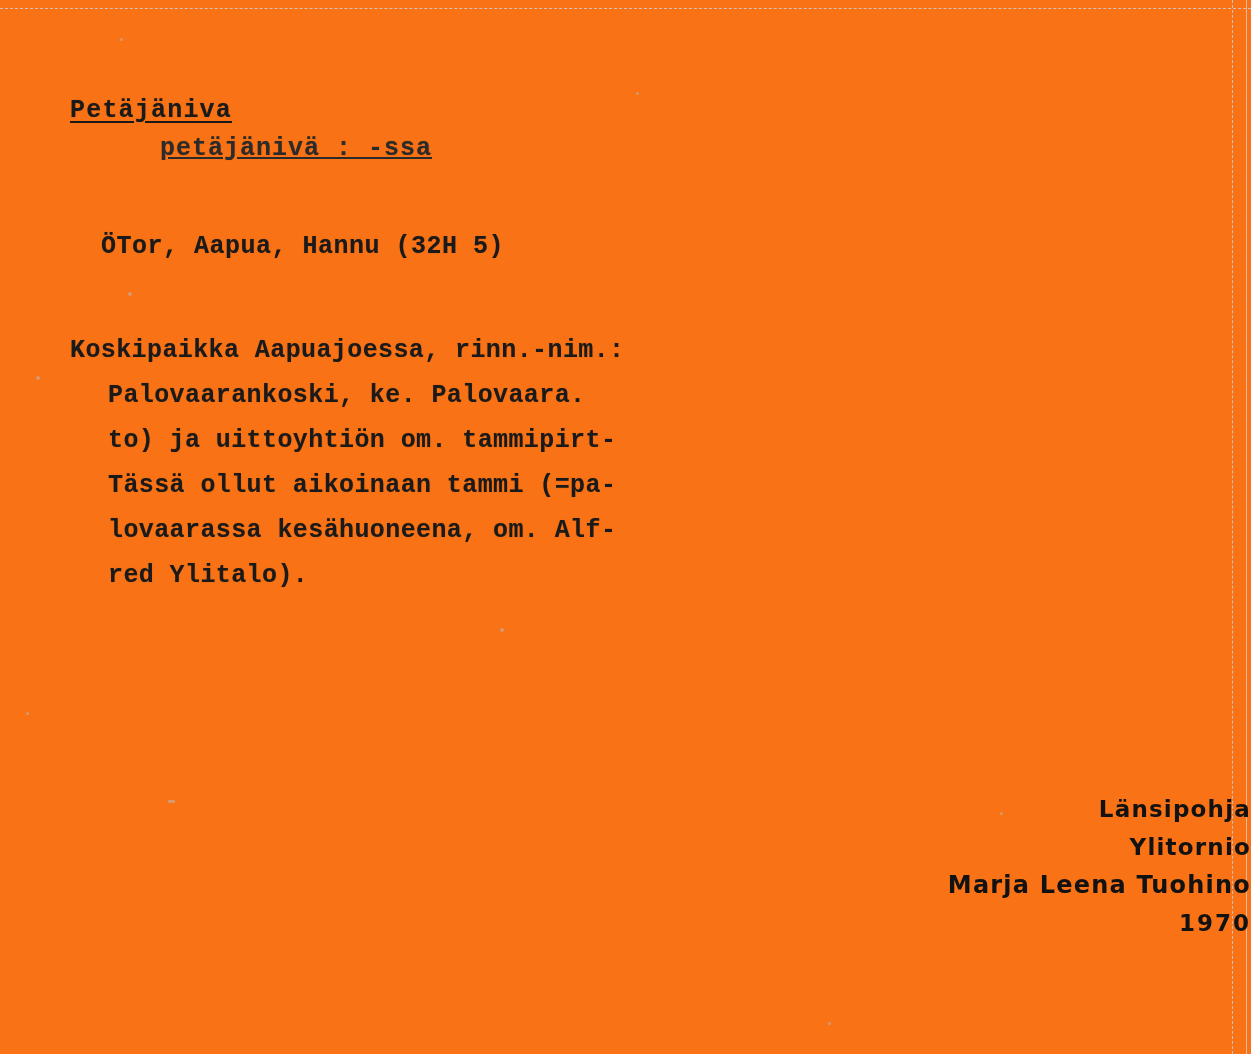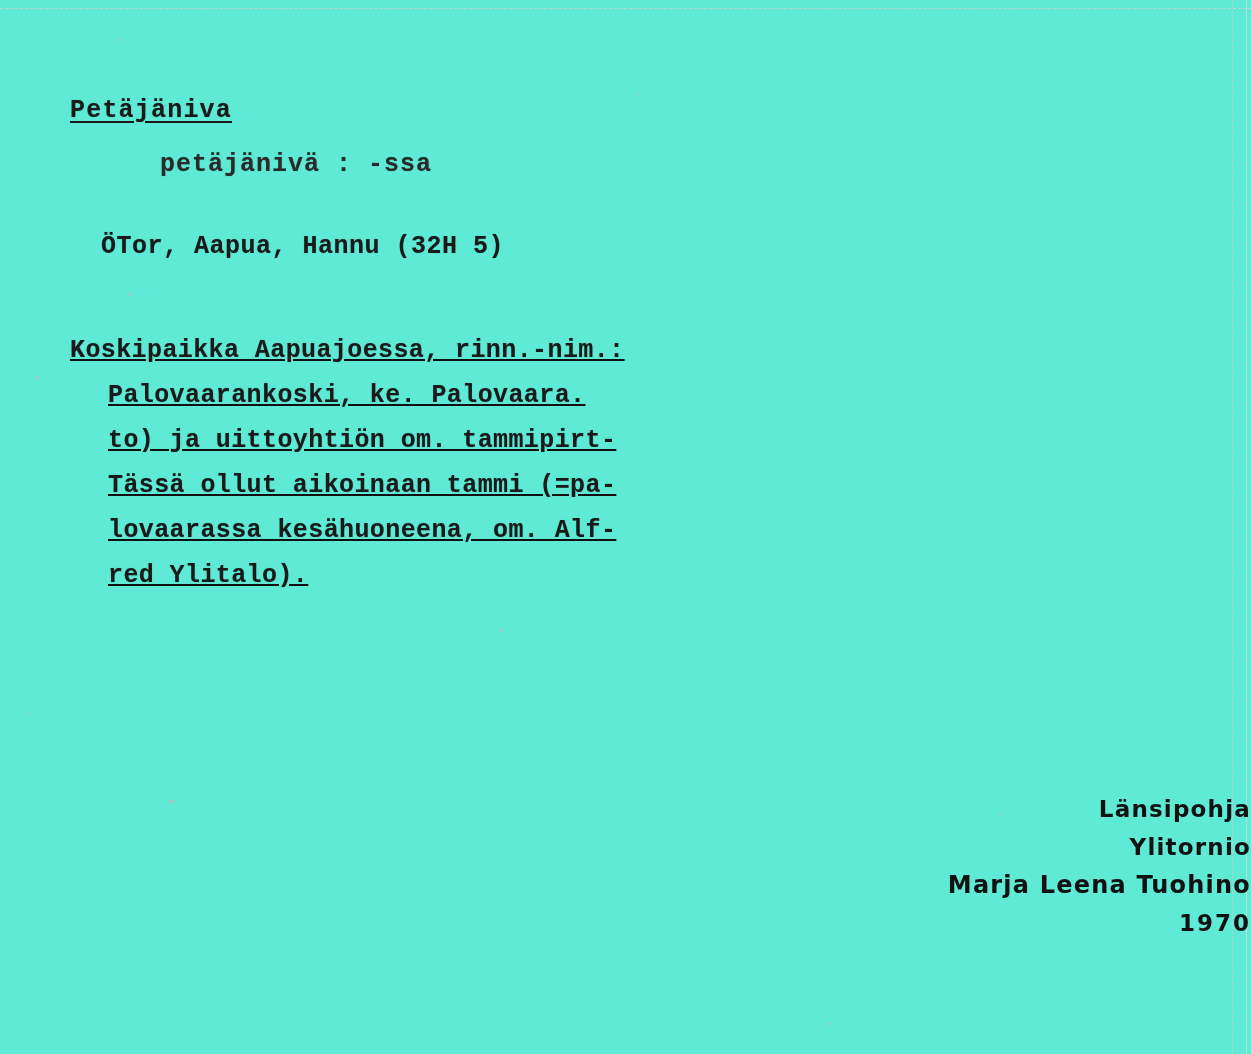--- a/index.html
+++ b/index.html
@@ -11,7 +11,7 @@
     position: relative;
     width: 1251px;
     height: 1054px;
-    background: #5eead4;
+    background: #f97316;
     overflow: hidden;
     font-family: "Liberation Mono", "DejaVu Sans Mono", monospace;
     color: #111111;

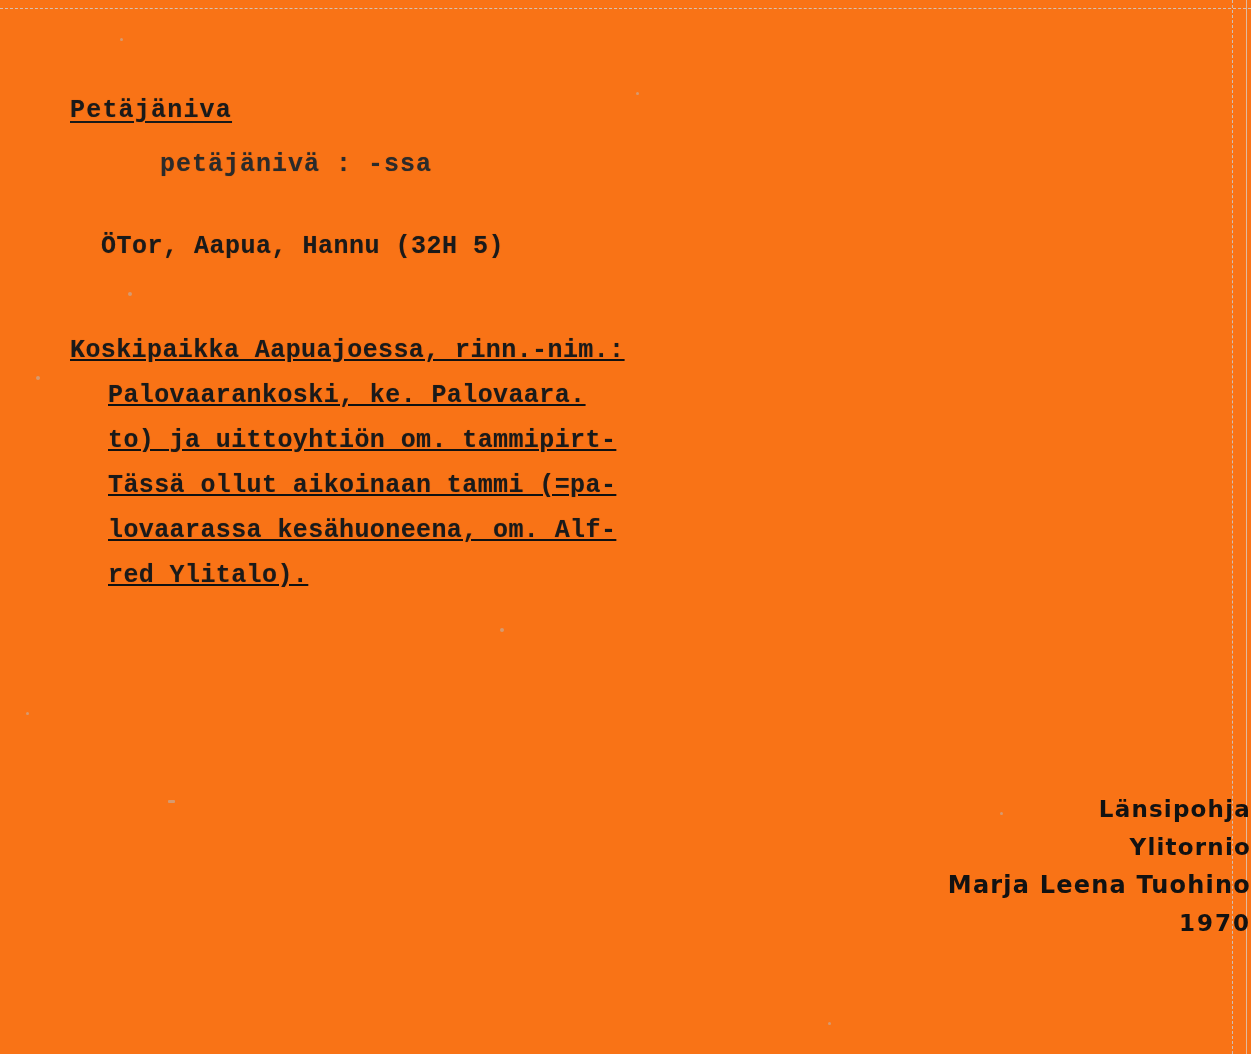--- a/index.html
+++ b/index.html
@@ -71,10 +71,11 @@
   }
   .infl {
     left: 160px;
-    top: 150px;
+    top: 134px;
     font-weight: 600;
     letter-spacing: 1px;
     color: #2b2b2b;
+    text-decoration: underline;
   }
   .source {
     left: 70px;

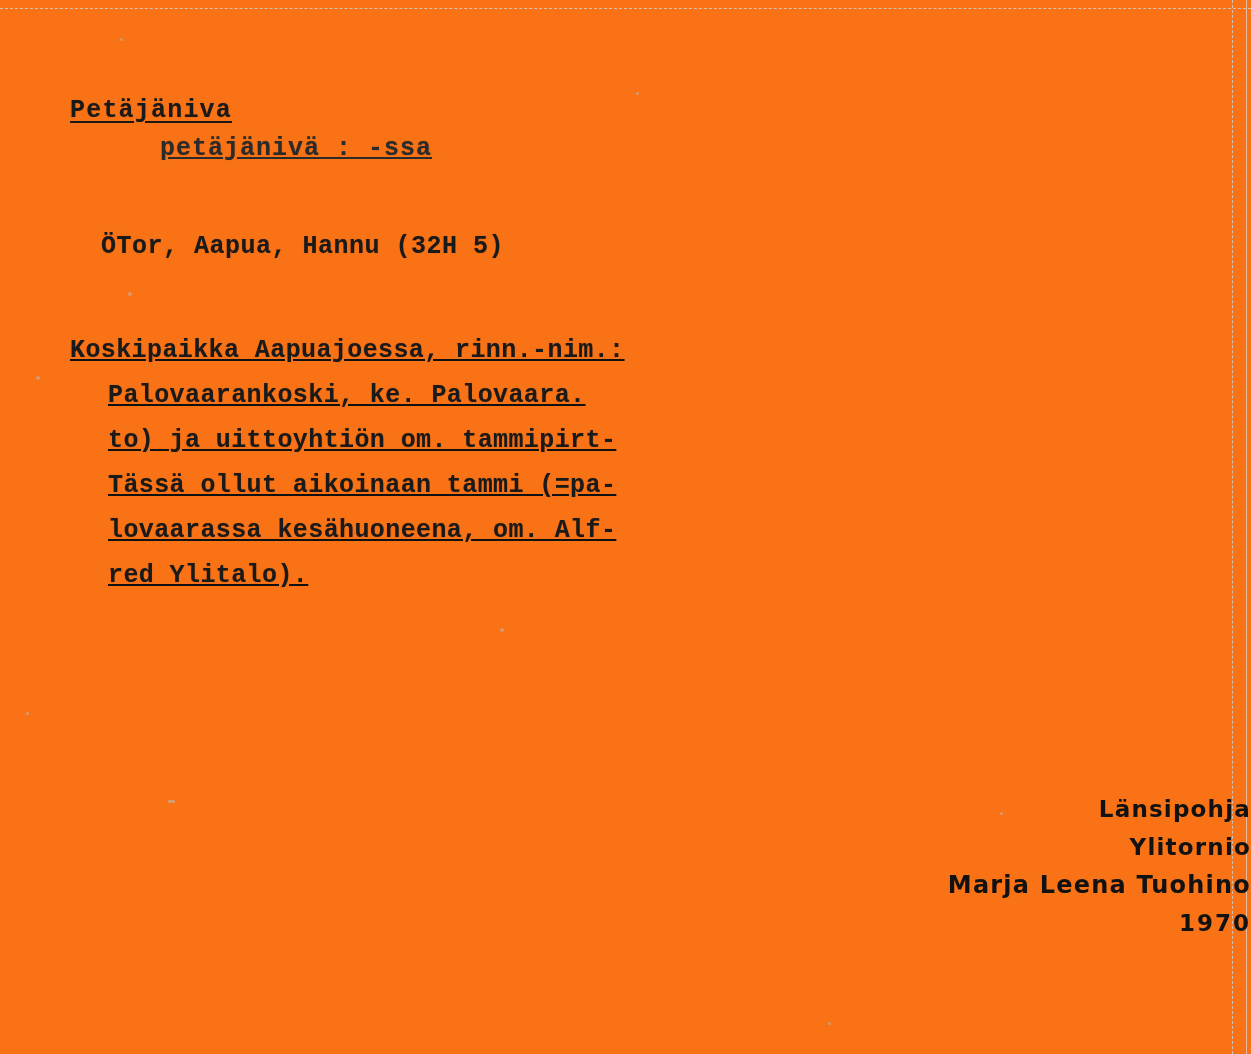--- a/index.html
+++ b/index.html
@@ -88,7 +88,6 @@
     left: 70px;
     top: 328px;
     width: 760px;
-    text-decoration: underline;
   }
   .body-line {
     font-family: "Liberation Mono", "DejaVu Sans Mono", monospace;

